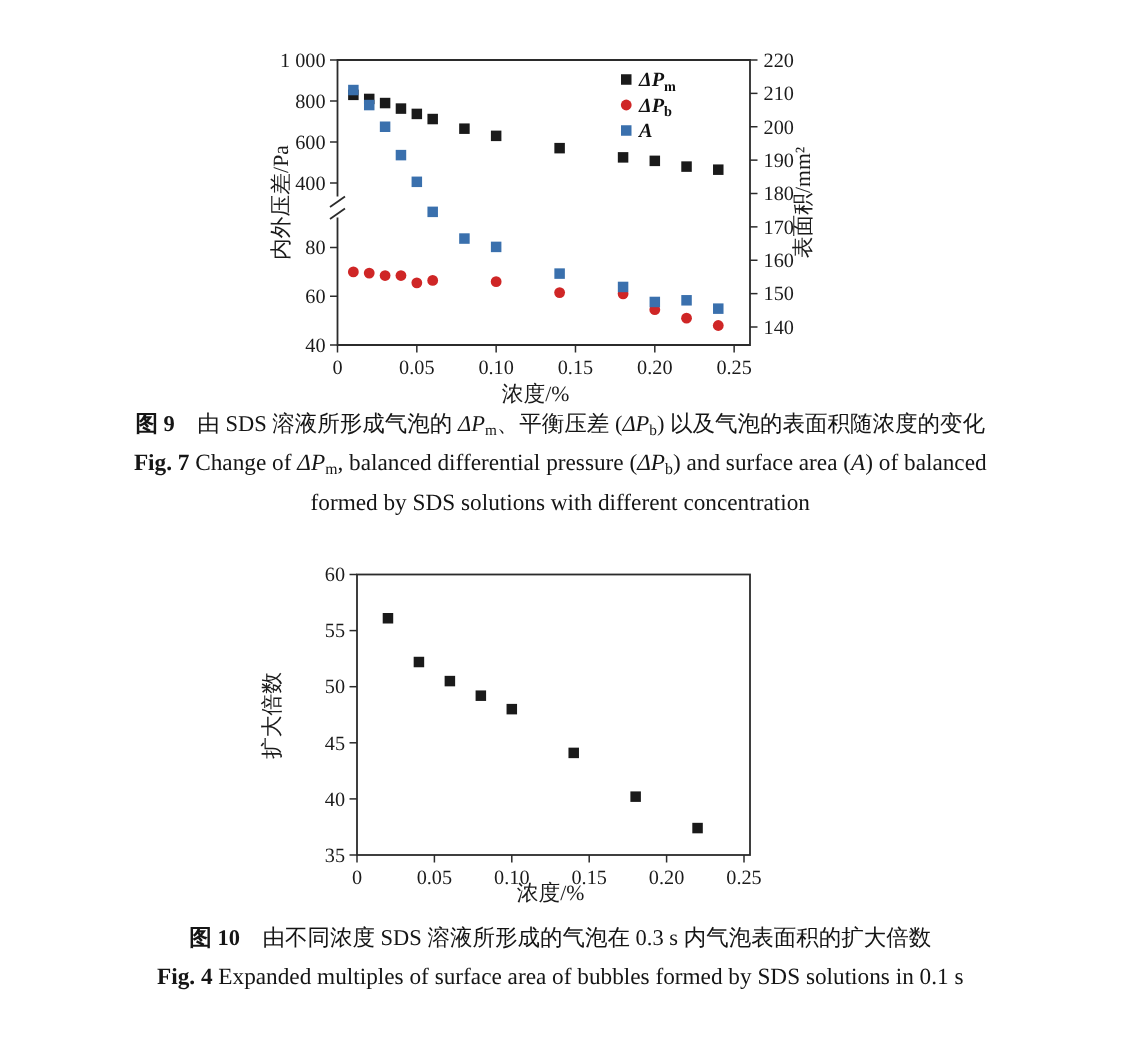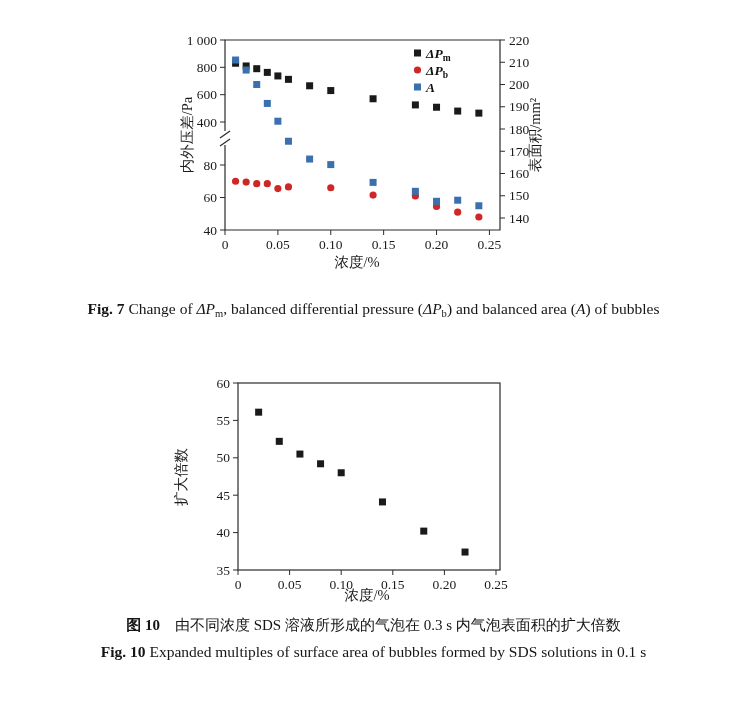--- a/index.html
+++ b/index.html
@@ -123,6 +123,7 @@
       <text x="271" y="71.5" font-size="13.5" font-weight="600" fill="#111" font-family="&quot;Liberation Serif&quot;,&quot;DejaVu Serif&quot;,serif"><tspan font-style="italic">A</tspan></text>
     </svg>
 
+  <p class="cap cap-cn" id="cap9cn"><span class="b">图 9</span><span>　由 SDS 溶液所形成气泡的 </span><span class="i">ΔP</span><span class="sub">m</span><span>、平衡压差 (</span><span class="i">ΔP</span><span class="sub">b</span><span>) 以及气泡的表面积随浓度的变化</span></p>
   <p class="cap cap-en" id="cap9en"><span class="b">Fig. 7</span><span>  Change of </span><span class="i">ΔP</span><span class="sub">m</span><span>, balanced differential pressure (</span><span class="i">ΔP</span><span class="sub">b</span><span>) and balanced area (</span><span class="i">A</span><span>) of bubbles</span></p>
 
   <svg id="chart2" width="500" height="235" viewBox="0 0 500 235">

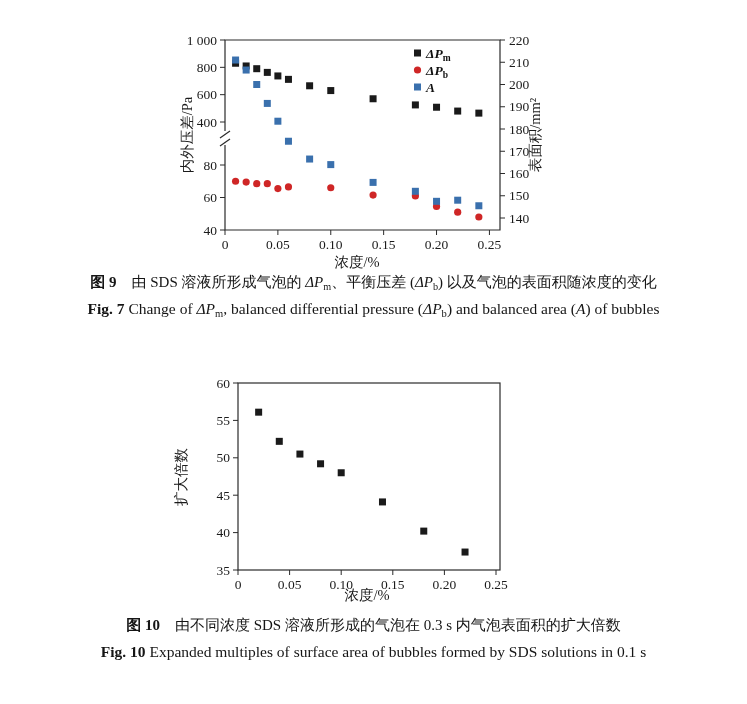--- a/index.html
+++ b/index.html
@@ -124,7 +124,7 @@
     </svg>
 
   <p class="cap cap-cn" id="cap9cn"><span class="b">图 9</span><span>　由 SDS 溶液所形成气泡的 </span><span class="i">ΔP</span><span class="sub">m</span><span>、平衡压差 (</span><span class="i">ΔP</span><span class="sub">b</span><span>) 以及气泡的表面积随浓度的变化</span></p>
-  <p class="cap cap-en" id="cap9en"><span class="b">Fig. 7</span><span>  Change of </span><span class="i">ΔP</span><span class="sub">m</span><span>, balanced differential pressure (</span><span class="i">ΔP</span><span class="sub">b</span><span>) and balanced area (</span><span class="i">A</span><span>) of bubbles</span></p>
+  <p class="cap cap-en" id="cap9en"><span class="b">Fig. 7</span><span>  Change of </span><span class="i">ΔP</span><span class="sub">m</span><span>, balanced differential pressure (</span><span class="i">ΔP</span><span class="sub">b</span><span>) and surface area (</span><span class="i">A</span><span>) of bubbles</span></p>
 
   <svg id="chart2" width="500" height="235" viewBox="0 0 500 235">
       <rect x="78" y="11" width="262" height="187" fill="none" stroke="#2b2b2b" stroke-width="1.2"></rect>

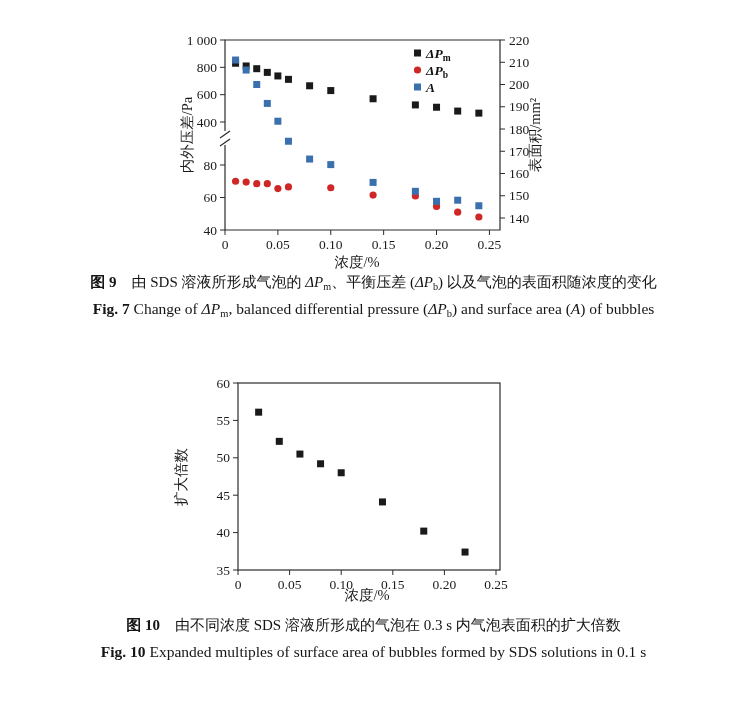--- a/index.html
+++ b/index.html
@@ -124,7 +124,7 @@
     </svg>
 
   <p class="cap cap-cn" id="cap9cn"><span class="b">图 9</span><span>　由 SDS 溶液所形成气泡的 </span><span class="i">ΔP</span><span class="sub">m</span><span>、平衡压差 (</span><span class="i">ΔP</span><span class="sub">b</span><span>) 以及气泡的表面积随浓度的变化</span></p>
-  <p class="cap cap-en" id="cap9en"><span class="b">Fig. 7</span><span>  Change of </span><span class="i">ΔP</span><span class="sub">m</span><span>, balanced differential pressure (</span><span class="i">ΔP</span><span class="sub">b</span><span>) and surface area (</span><span class="i">A</span><span>) of bubbles</span></p>
+  <p class="cap cap-en" id="cap9en"><span class="b">Fig. 7</span><span>  Change of </span><span class="i">ΔP</span><span class="sub">m</span><span>, balanced differential pressure (</span><span class="i">ΔP</span><span class="sub">b</span><span>) and surface area (</span><span class="i">A</span><span>) of balanced</span></p>
 
   <svg id="chart2" width="500" height="235" viewBox="0 0 500 235">
       <rect x="78" y="11" width="262" height="187" fill="none" stroke="#2b2b2b" stroke-width="1.2"></rect>

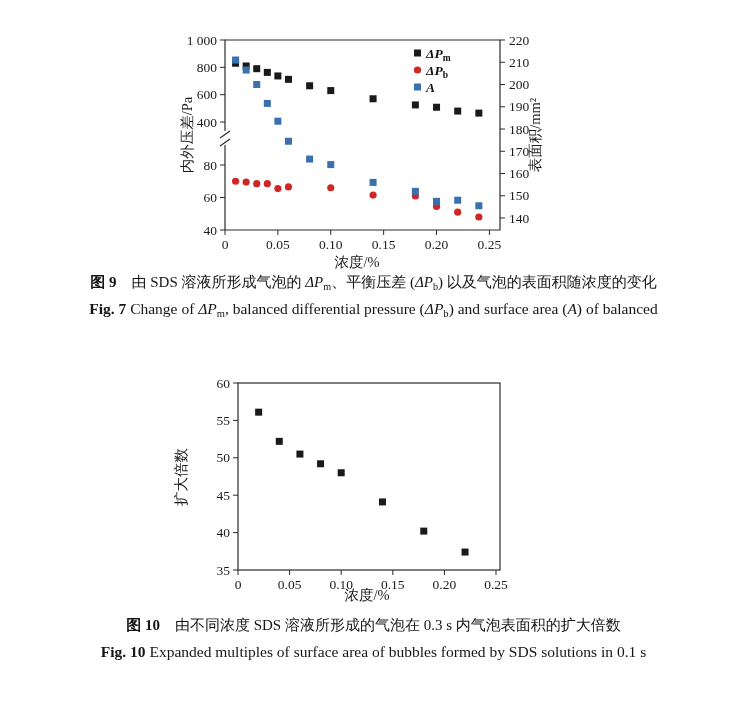--- a/index.html
+++ b/index.html
@@ -125,6 +125,7 @@
 
   <p class="cap cap-cn" id="cap9cn"><span class="b">图 9</span><span>　由 SDS 溶液所形成气泡的 </span><span class="i">ΔP</span><span class="sub">m</span><span>、平衡压差 (</span><span class="i">ΔP</span><span class="sub">b</span><span>) 以及气泡的表面积随浓度的变化</span></p>
   <p class="cap cap-en" id="cap9en"><span class="b">Fig. 7</span><span>  Change of </span><span class="i">ΔP</span><span class="sub">m</span><span>, balanced differential pressure (</span><span class="i">ΔP</span><span class="sub">b</span><span>) and surface area (</span><span class="i">A</span><span>) of balanced</span></p>
+  <p class="cap cap-en" id="cap9en2"><span>formed by SDS solutions with different concentration</span></p>
 
   <svg id="chart2" width="500" height="235" viewBox="0 0 500 235">
       <rect x="78" y="11" width="262" height="187" fill="none" stroke="#2b2b2b" stroke-width="1.2"></rect>

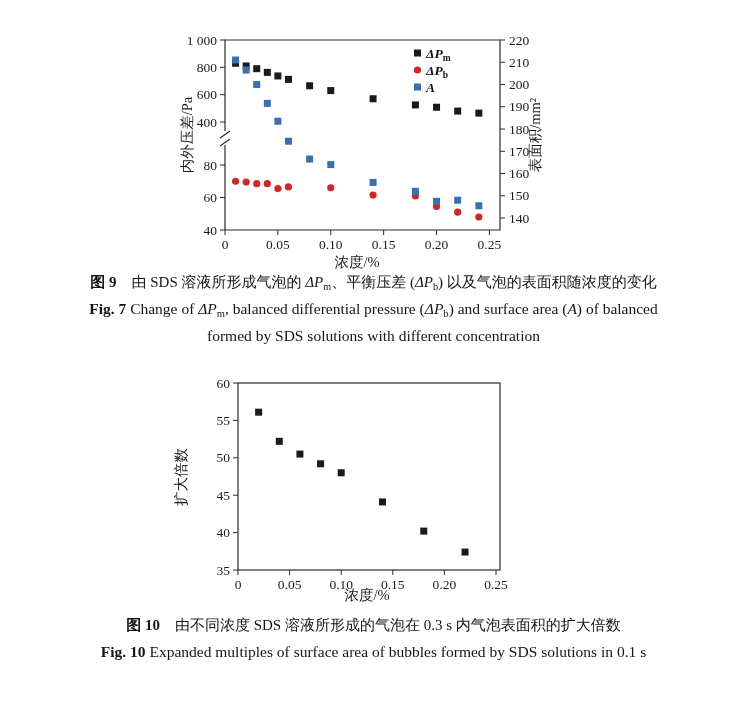--- a/index.html
+++ b/index.html
@@ -166,7 +166,7 @@
     </svg>
 
   <p class="cap cap-cn" id="cap10cn"><span class="b">图 10</span><span>　由不同浓度 SDS 溶液所形成的气泡在 0.3 s 内气泡表面积的扩大倍数</span></p>
-  <p class="cap cap-en" id="cap10en"><span class="b">Fig. 10</span><span>  Expanded multiples of surface area of bubbles formed by SDS solutions in 0.1 s</span></p>
+  <p class="cap cap-en" id="cap10en"><span class="b">Fig. 4</span><span>  Expanded multiples of surface area of bubbles formed by SDS solutions in 0.1 s</span></p>
 
 </div>
 

